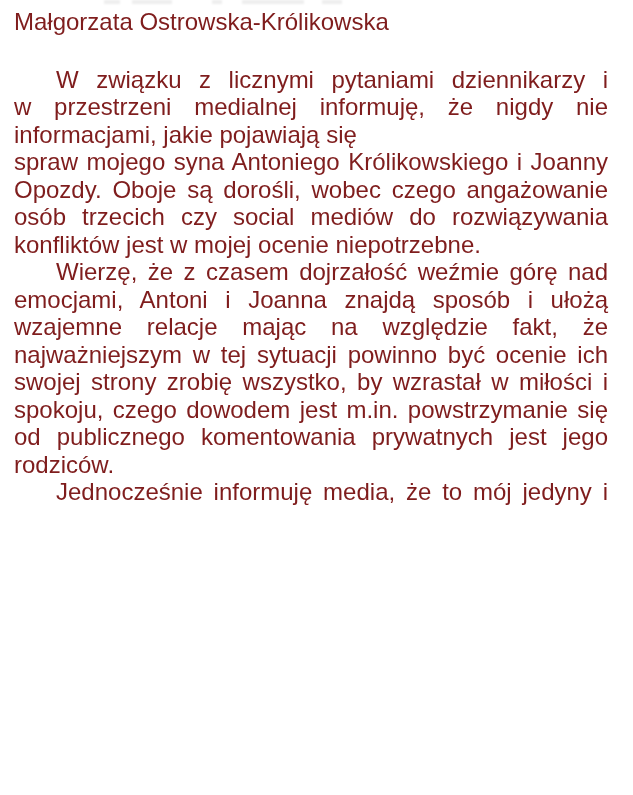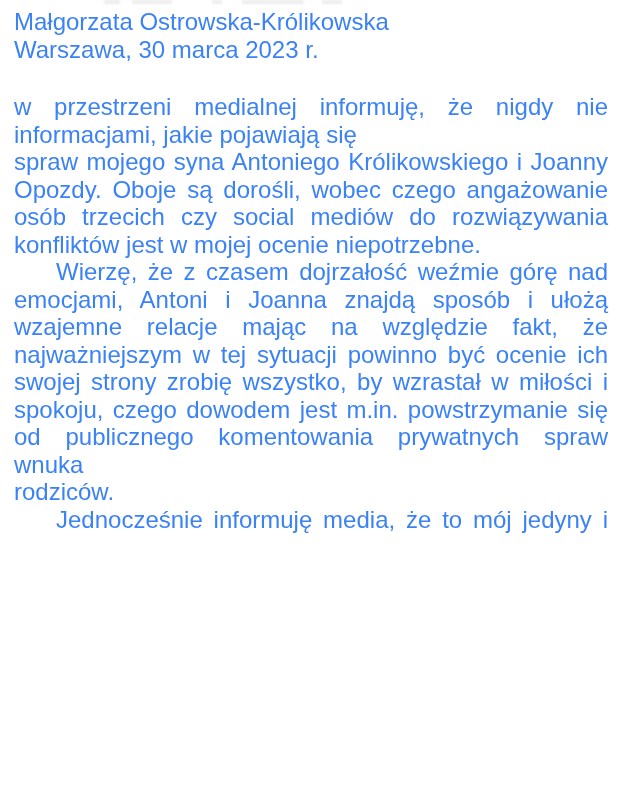--- a/index.html
+++ b/index.html
@@ -14,7 +14,7 @@
     background: #ffffff;
     overflow: hidden;
     font-family: "Liberation Sans", sans-serif;
-    color: #3b82f6;
+    color: #7f1d1d;
   }
   .content {
     padding: 8px 25px 0 14px;

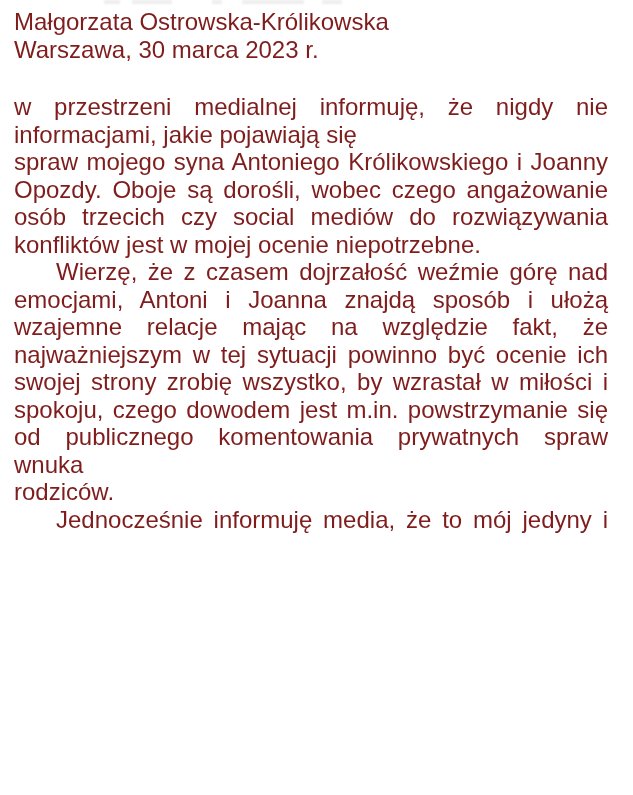--- a/index.html
+++ b/index.html
@@ -79,7 +79,6 @@
 
     <div class="header">
       <div class="ln plain">Małgorzata Ostrowska-Królikowska</div>
-      <div class="ln plain">Warszawa, 30 marca 2023 r.</div>
     </div>
 
 

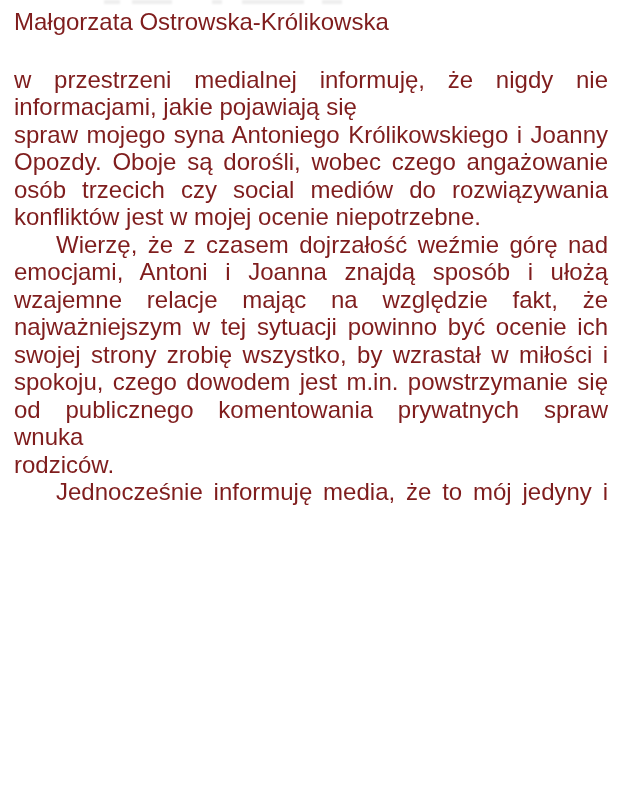--- a/index.html
+++ b/index.html
@@ -83,6 +83,7 @@
 
 
     <div class="bodytext">
+      <div class="ln j ind">W związku z licznymi pytaniami dziennikarzy i</div>
       <div class="ln j">w przestrzeni medialnej informuję, że nigdy nie</div>
       <div class="ln plain">informacjami, jakie pojawiają się</div>
       <div class="ln j">spraw mojego syna Antoniego Królikowskiego i Joanny</div>

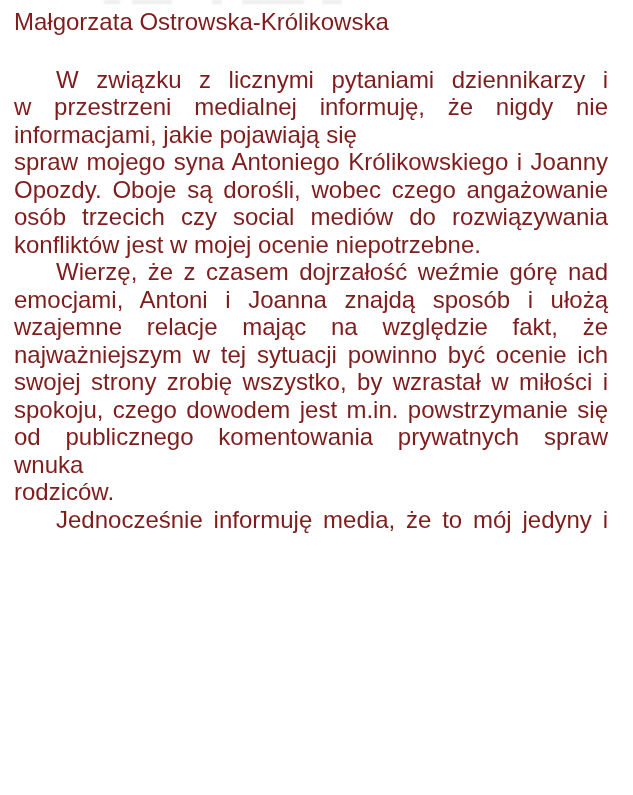--- a/index.html
+++ b/index.html
@@ -96,7 +96,7 @@
       <div class="ln j">najważniejszym w tej sytuacji powinno być ocenie ich</div>
       <div class="ln j">swojej strony zrobię wszystko, by wzrastał w miłości i</div>
       <div class="ln j">spokoju, czego dowodem jest m.in. powstrzymanie się</div>
-      <div class="ln j">od publicznego komentowania prywatnych spraw wnuka</div>
+      <div class="ln j">od publicznego komentowania prywatnych jest jego</div>
       <div class="ln plain">rodziców.</div>
       <div class="ln j ind">Jednocześnie informuję media, że to mój jedyny i</div>
     </div>

